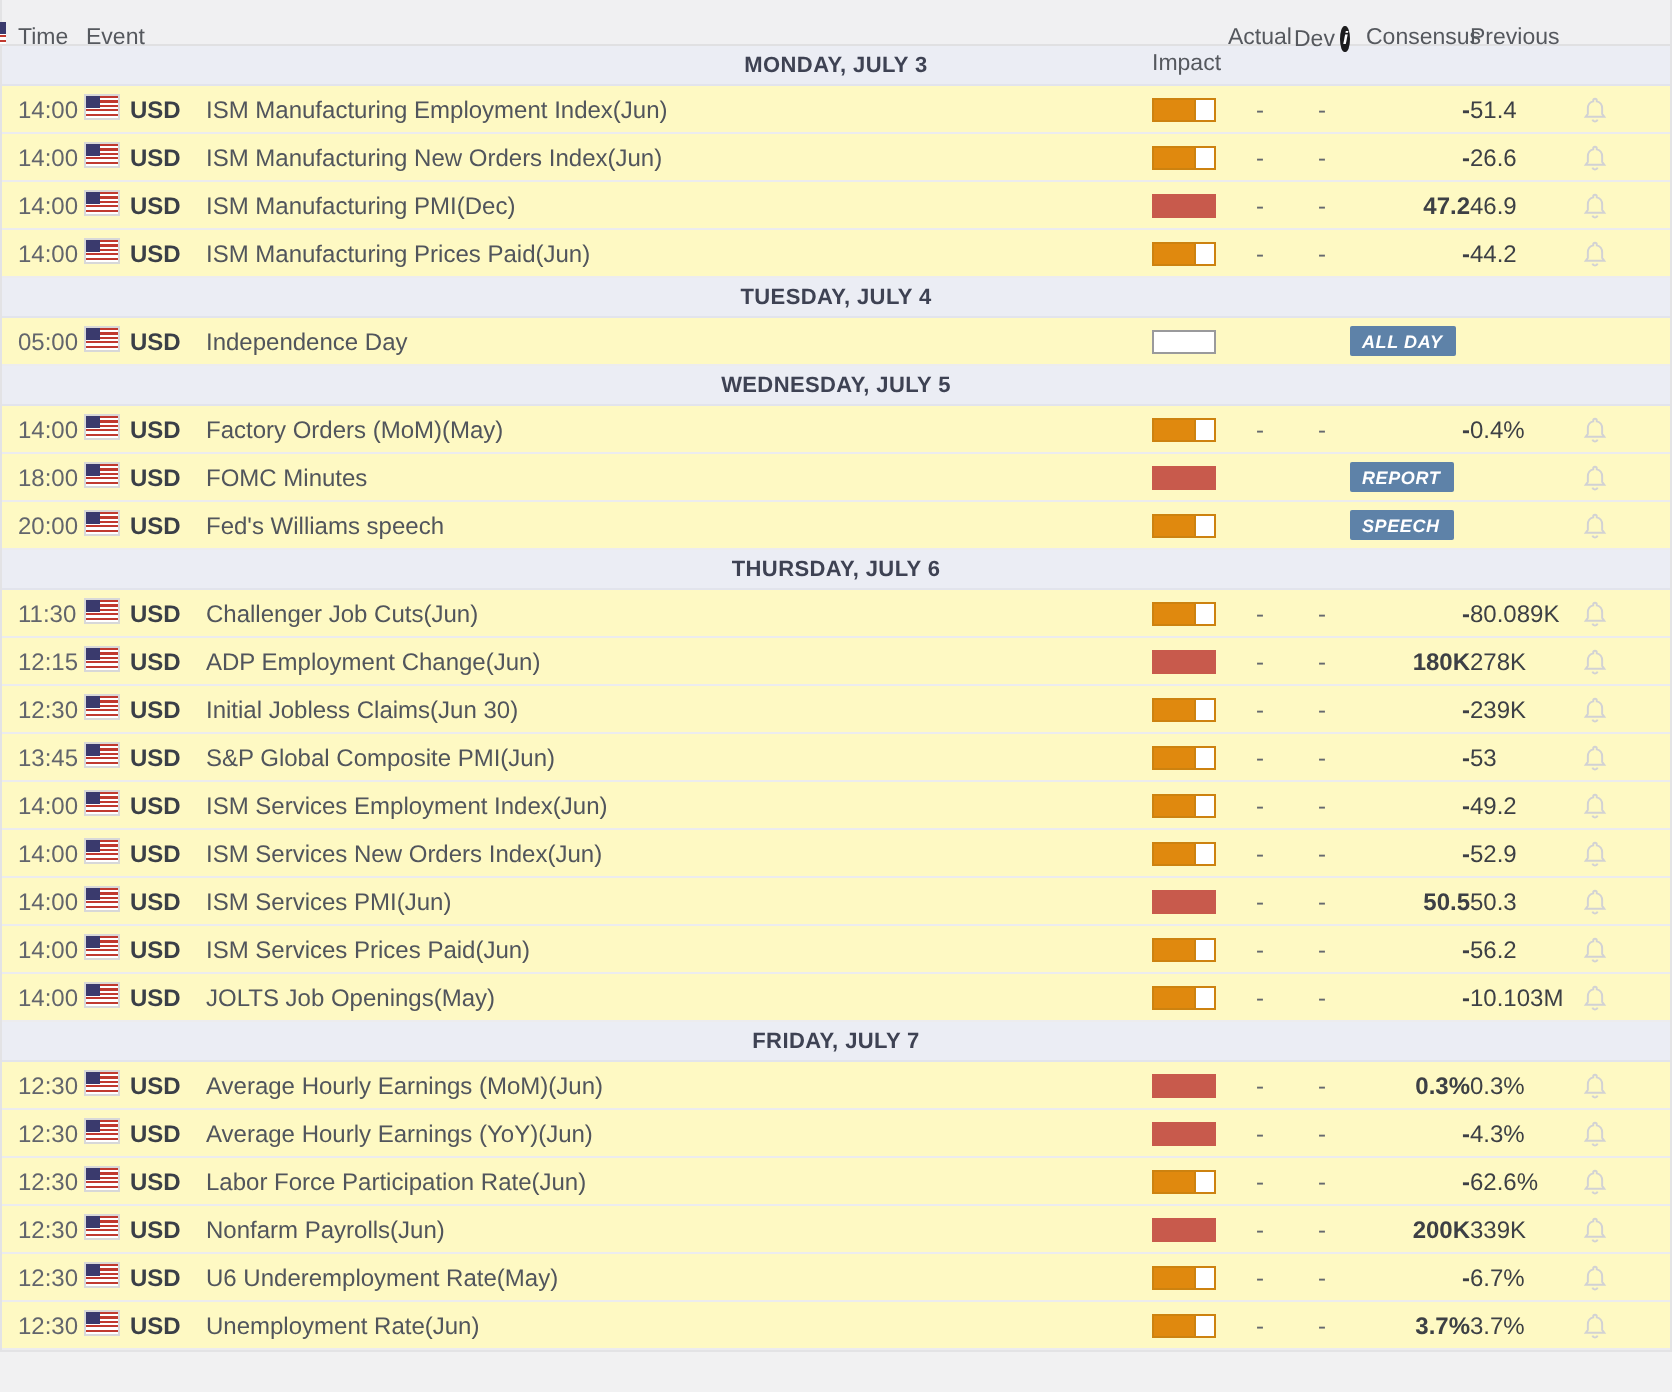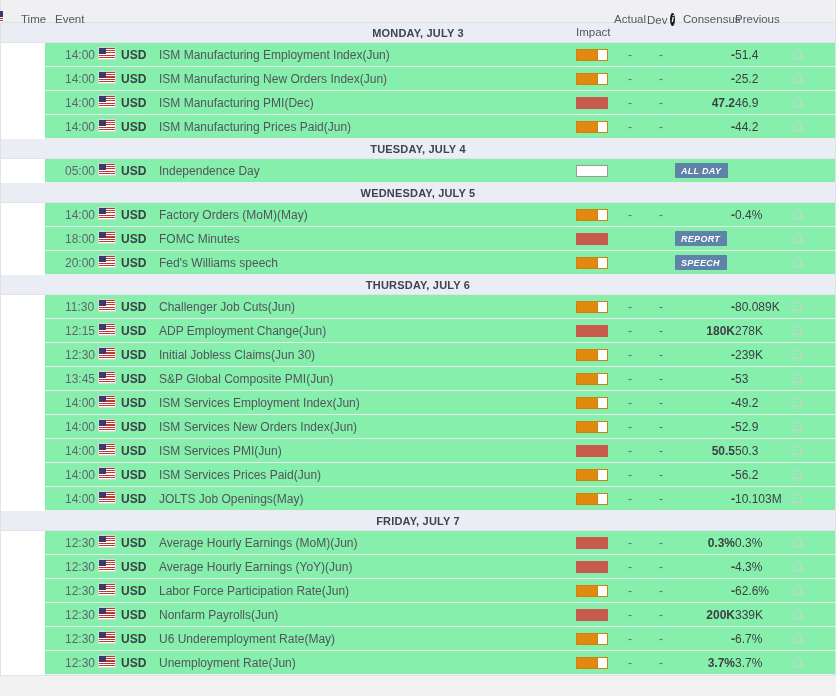--- a/index.html
+++ b/index.html
@@ -22,7 +22,7 @@
     display: grid;
     grid-template-columns: 34px 22px 38px 1fr 40px 34px 28px 60px 40px 44px;
     align-items: center;
-    padding-left: 20px;
+    padding-left: 8px;
     padding-right: 16px;
   }
   .thead {

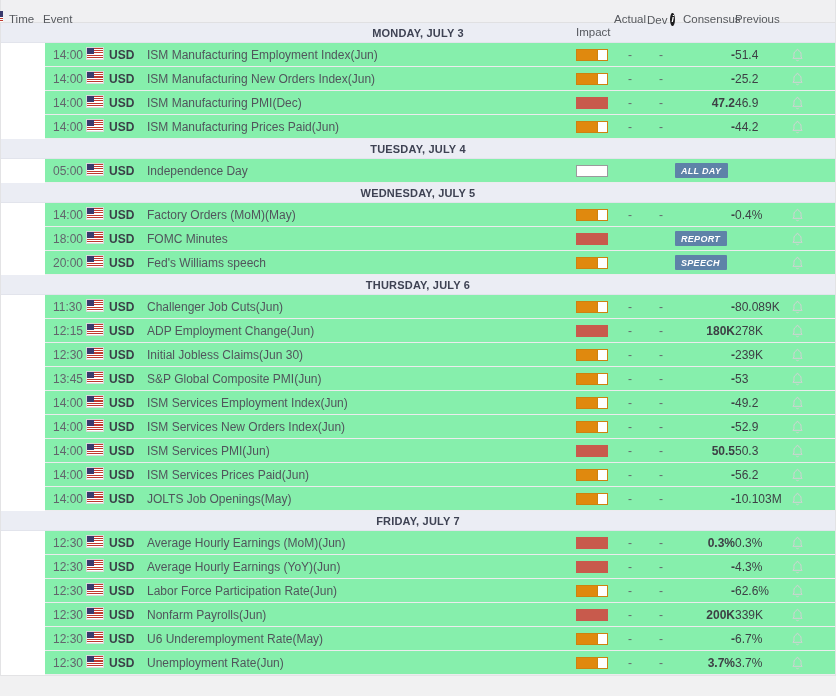--- a/index.html
+++ b/index.html
@@ -57,8 +57,7 @@
     height: 24px;
     border-bottom: 1px solid #ececee;
     font-size: 12px;
-    background: #86efac;
-    margin-left: 44px;
+    background: #fef9c3;
   }
   .c-time { color: #62656c; }
   .flag {

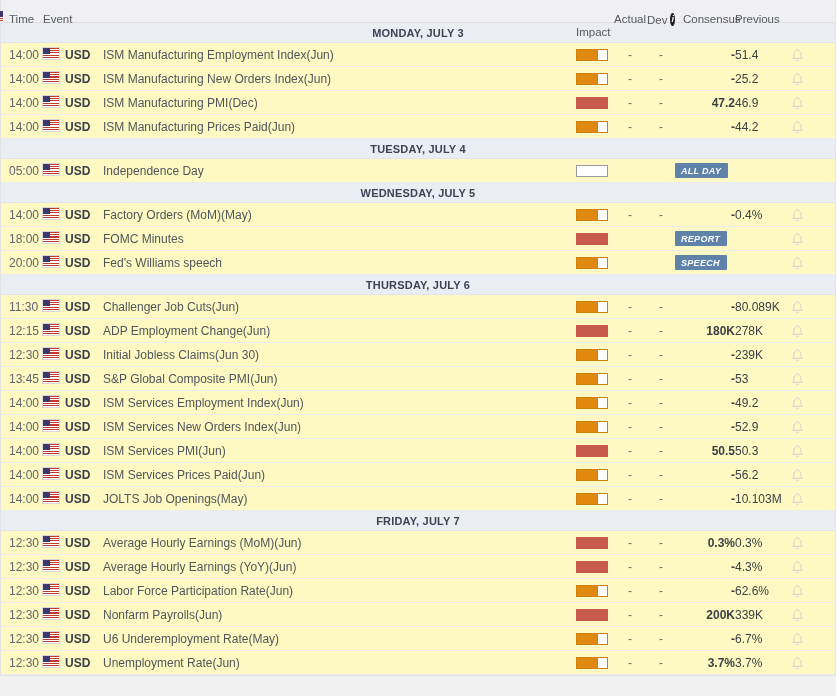--- a/index.html
+++ b/index.html
@@ -159,7 +159,7 @@
       <span>-</span>
       
     </span>
-    <span class="c-previous">25.2</span>
+    <span class="c-previous">26.6</span>
     <span class="c-bell">
       <svg width="13" height="14" viewBox="0 0 16 17">
         <path d="M8 1.6a1.1 1.1 0 0 1 1.1 1.1v.5c2 .5 3.3 2.1 3.3 4.3v3.4l1.3 1.7H2.3l1.3-1.7V7.5c0-2.2 1.3-3.8 3.3-4.3v-.5A1.1 1.1 0 0 1 8 1.6z" fill="none" stroke="#d2d2d4" stroke-width="1.2"></path>

